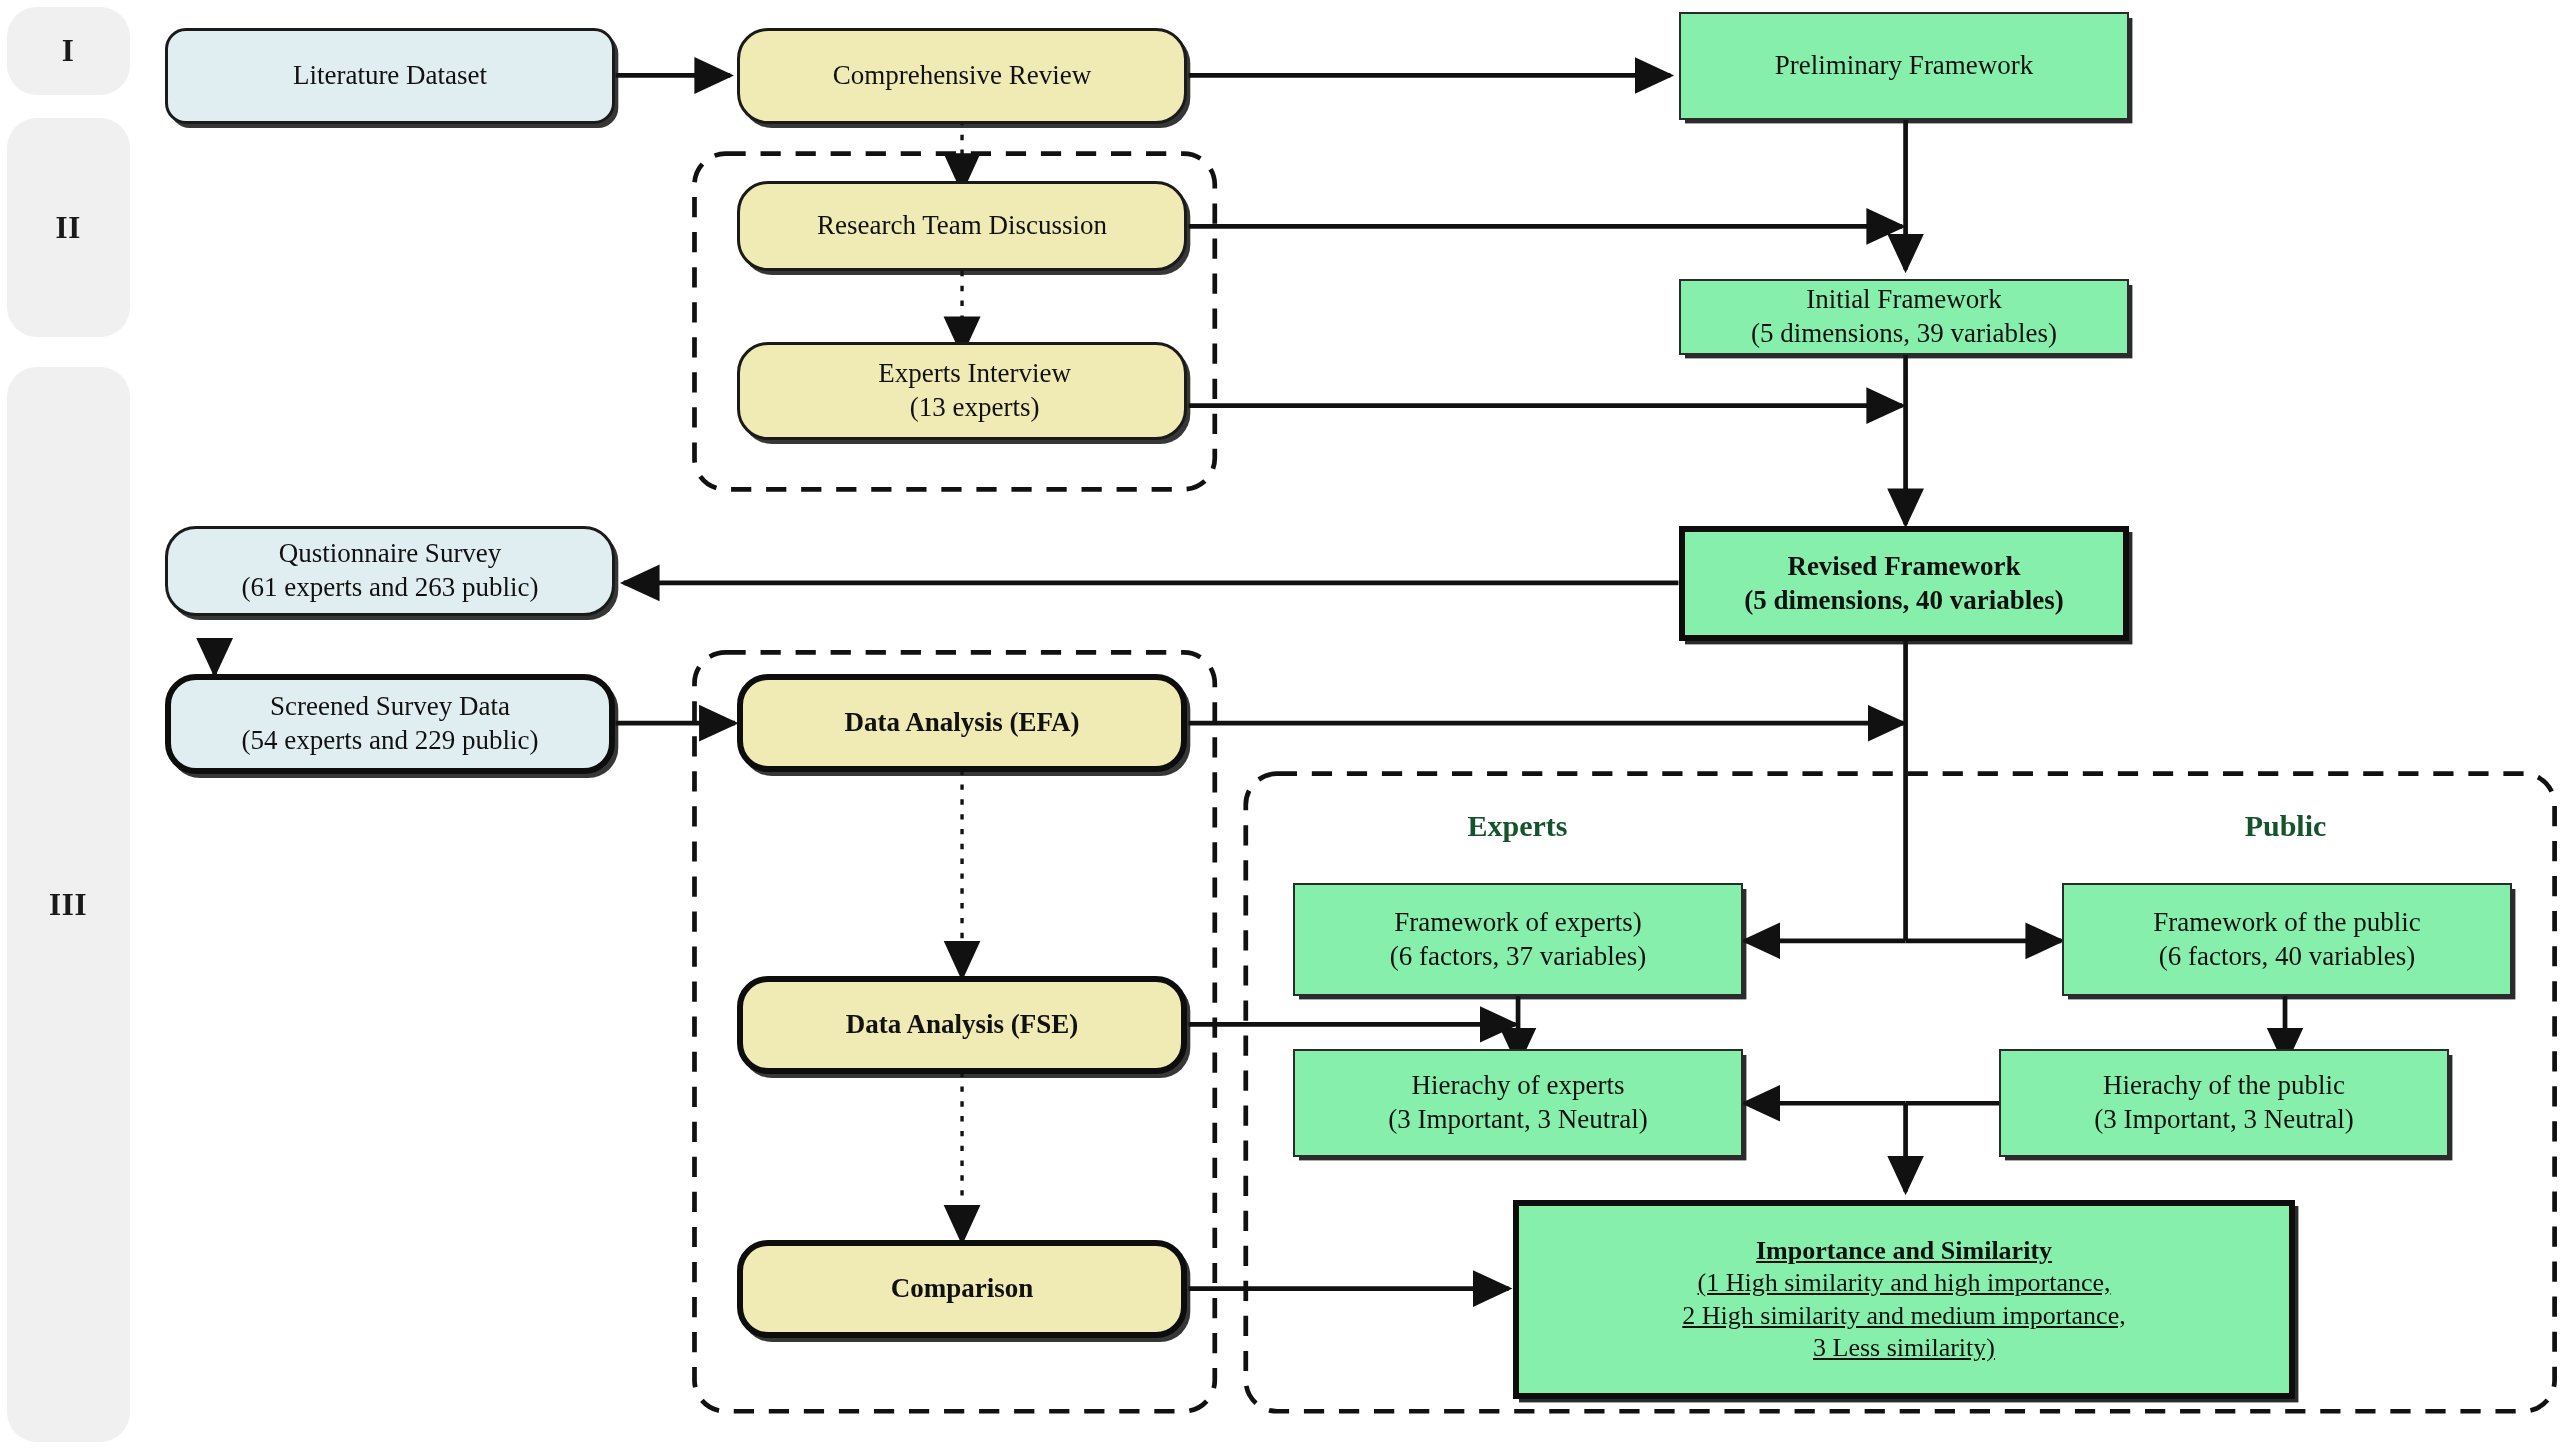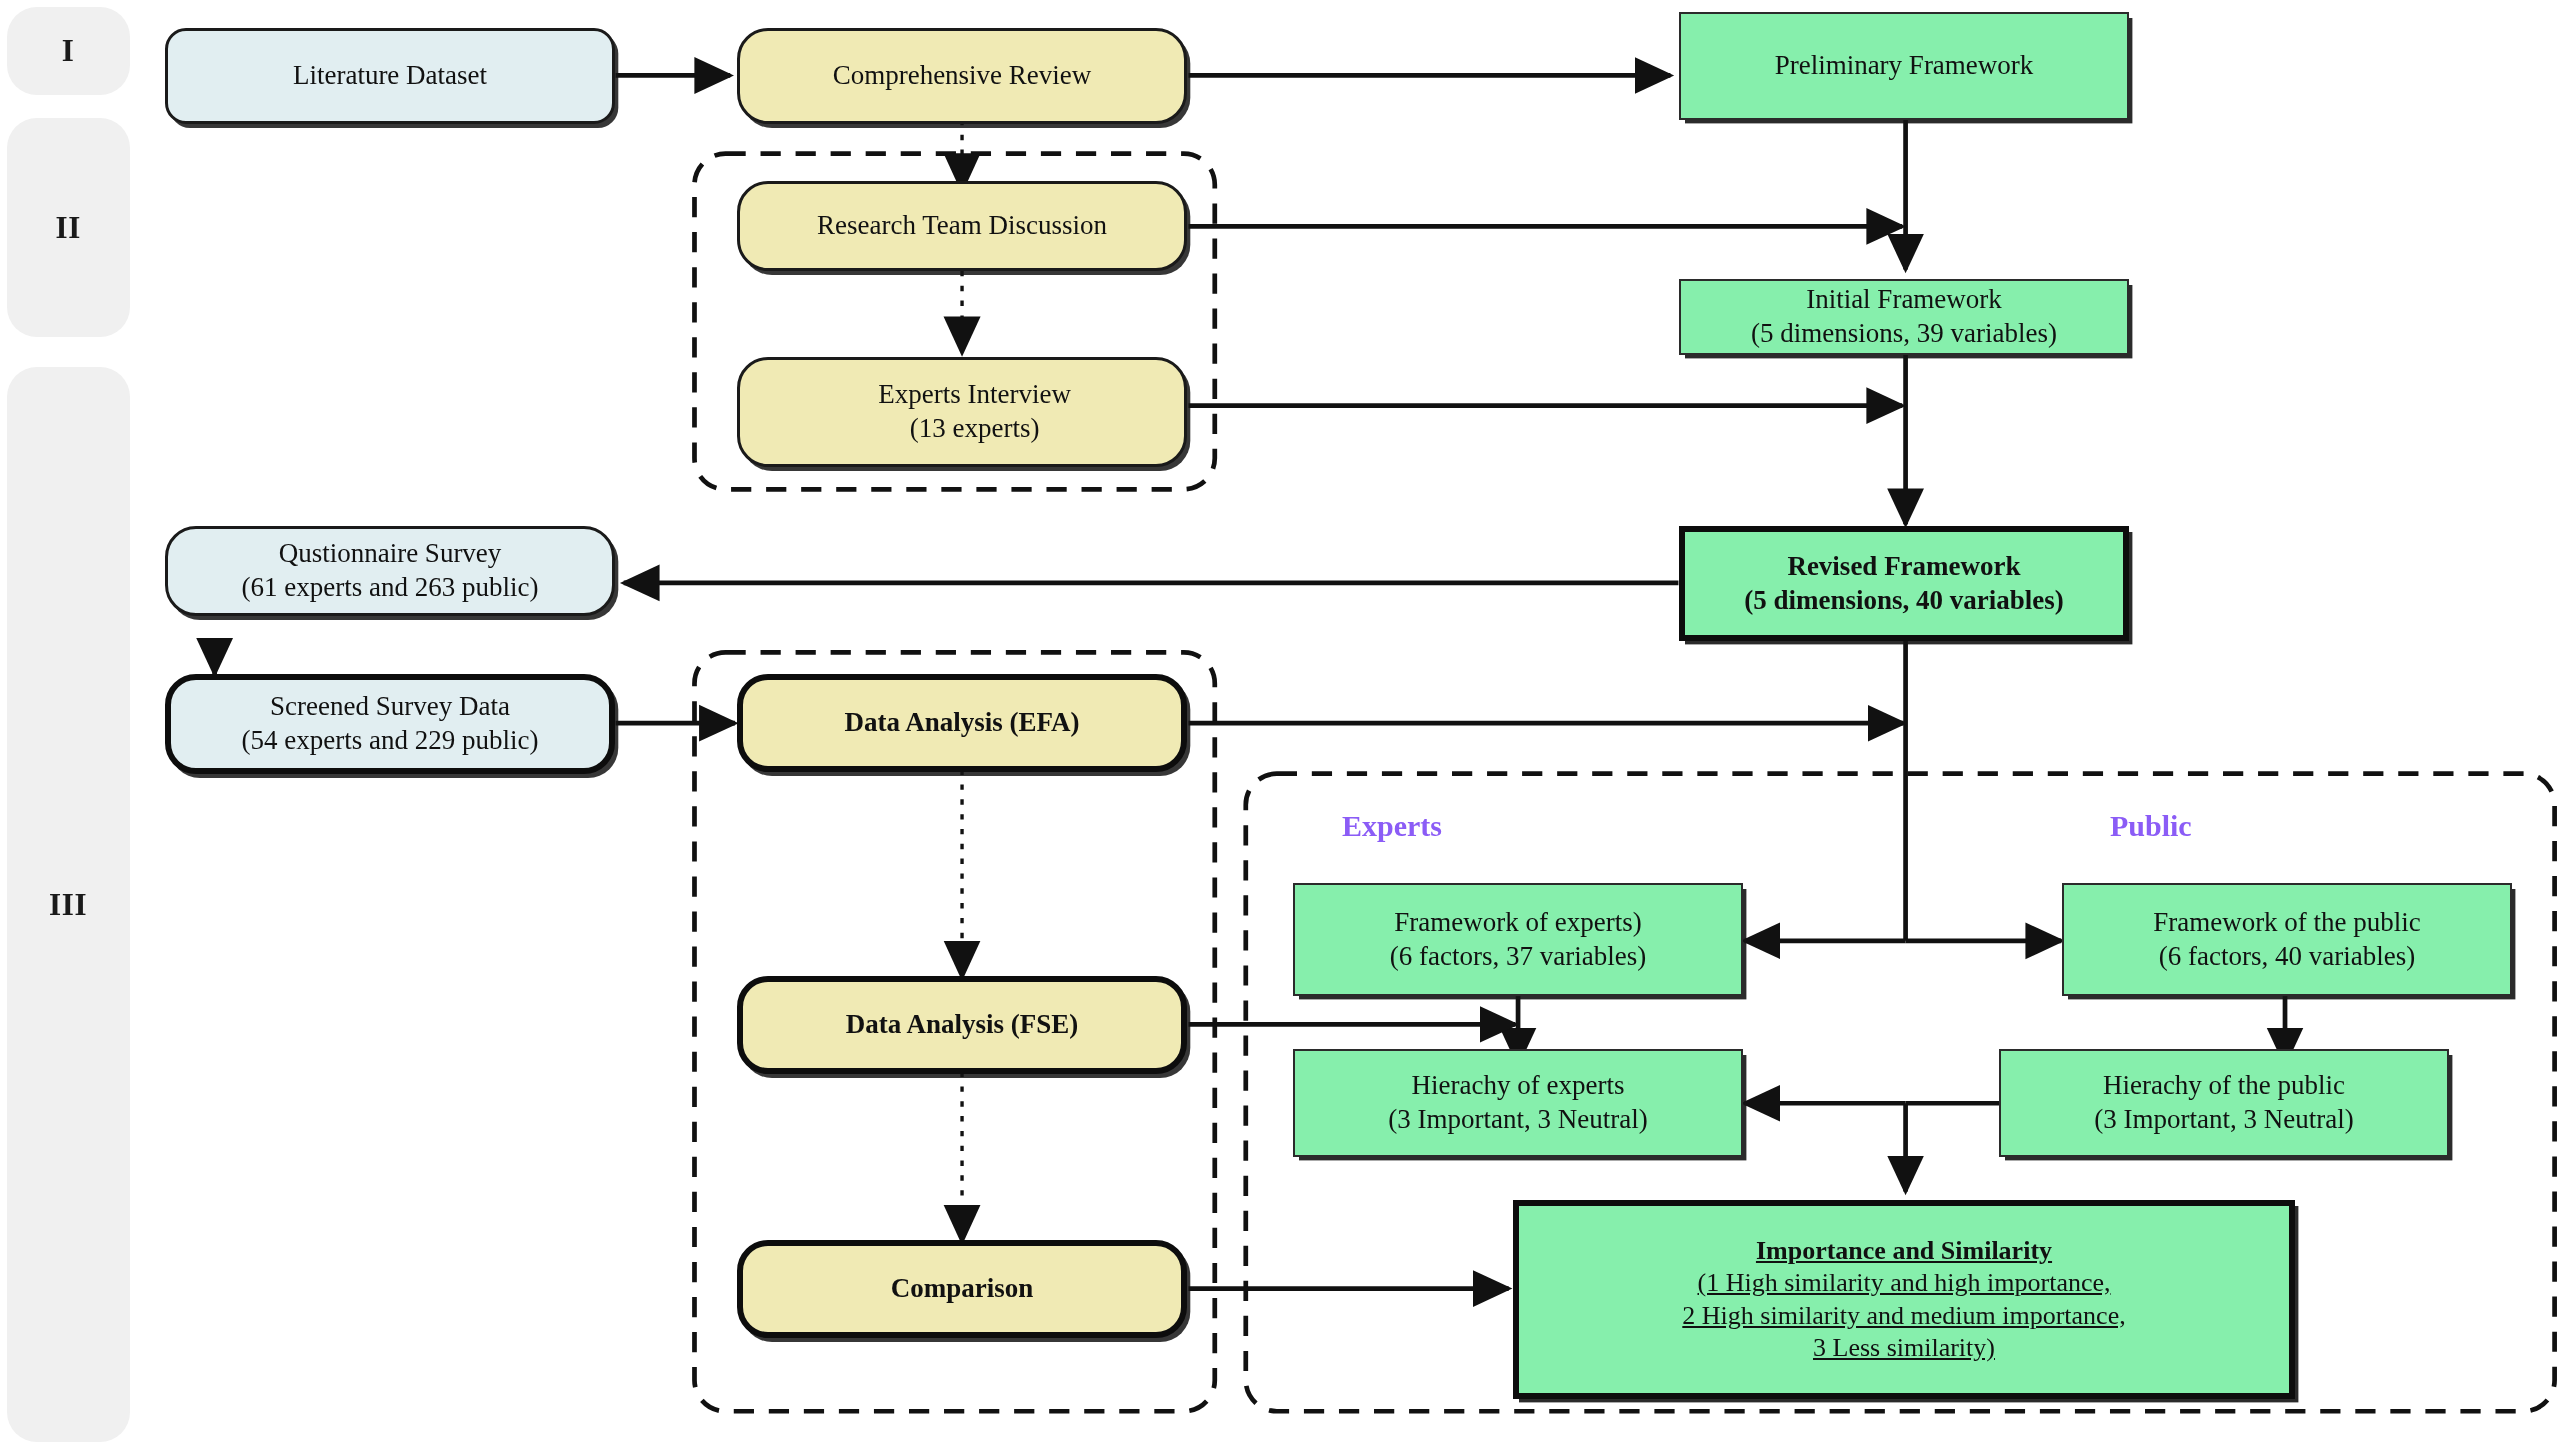--- a/index.html
+++ b/index.html
@@ -182,7 +182,7 @@
     <span class="txt">Research Team Discussion</span>
   </div>
 
-  <div class="node rounded fill-yellow" style="left:737px; top:357px; width:450px; height:110px;padding-left:32px;">
+  <div class="node rounded fill-yellow" style="left:737px; top:342px; width:450px; height:98px;padding-left:32px;">
     <span class="txt">Experts Interview
 (13 experts)</span>
   </div>

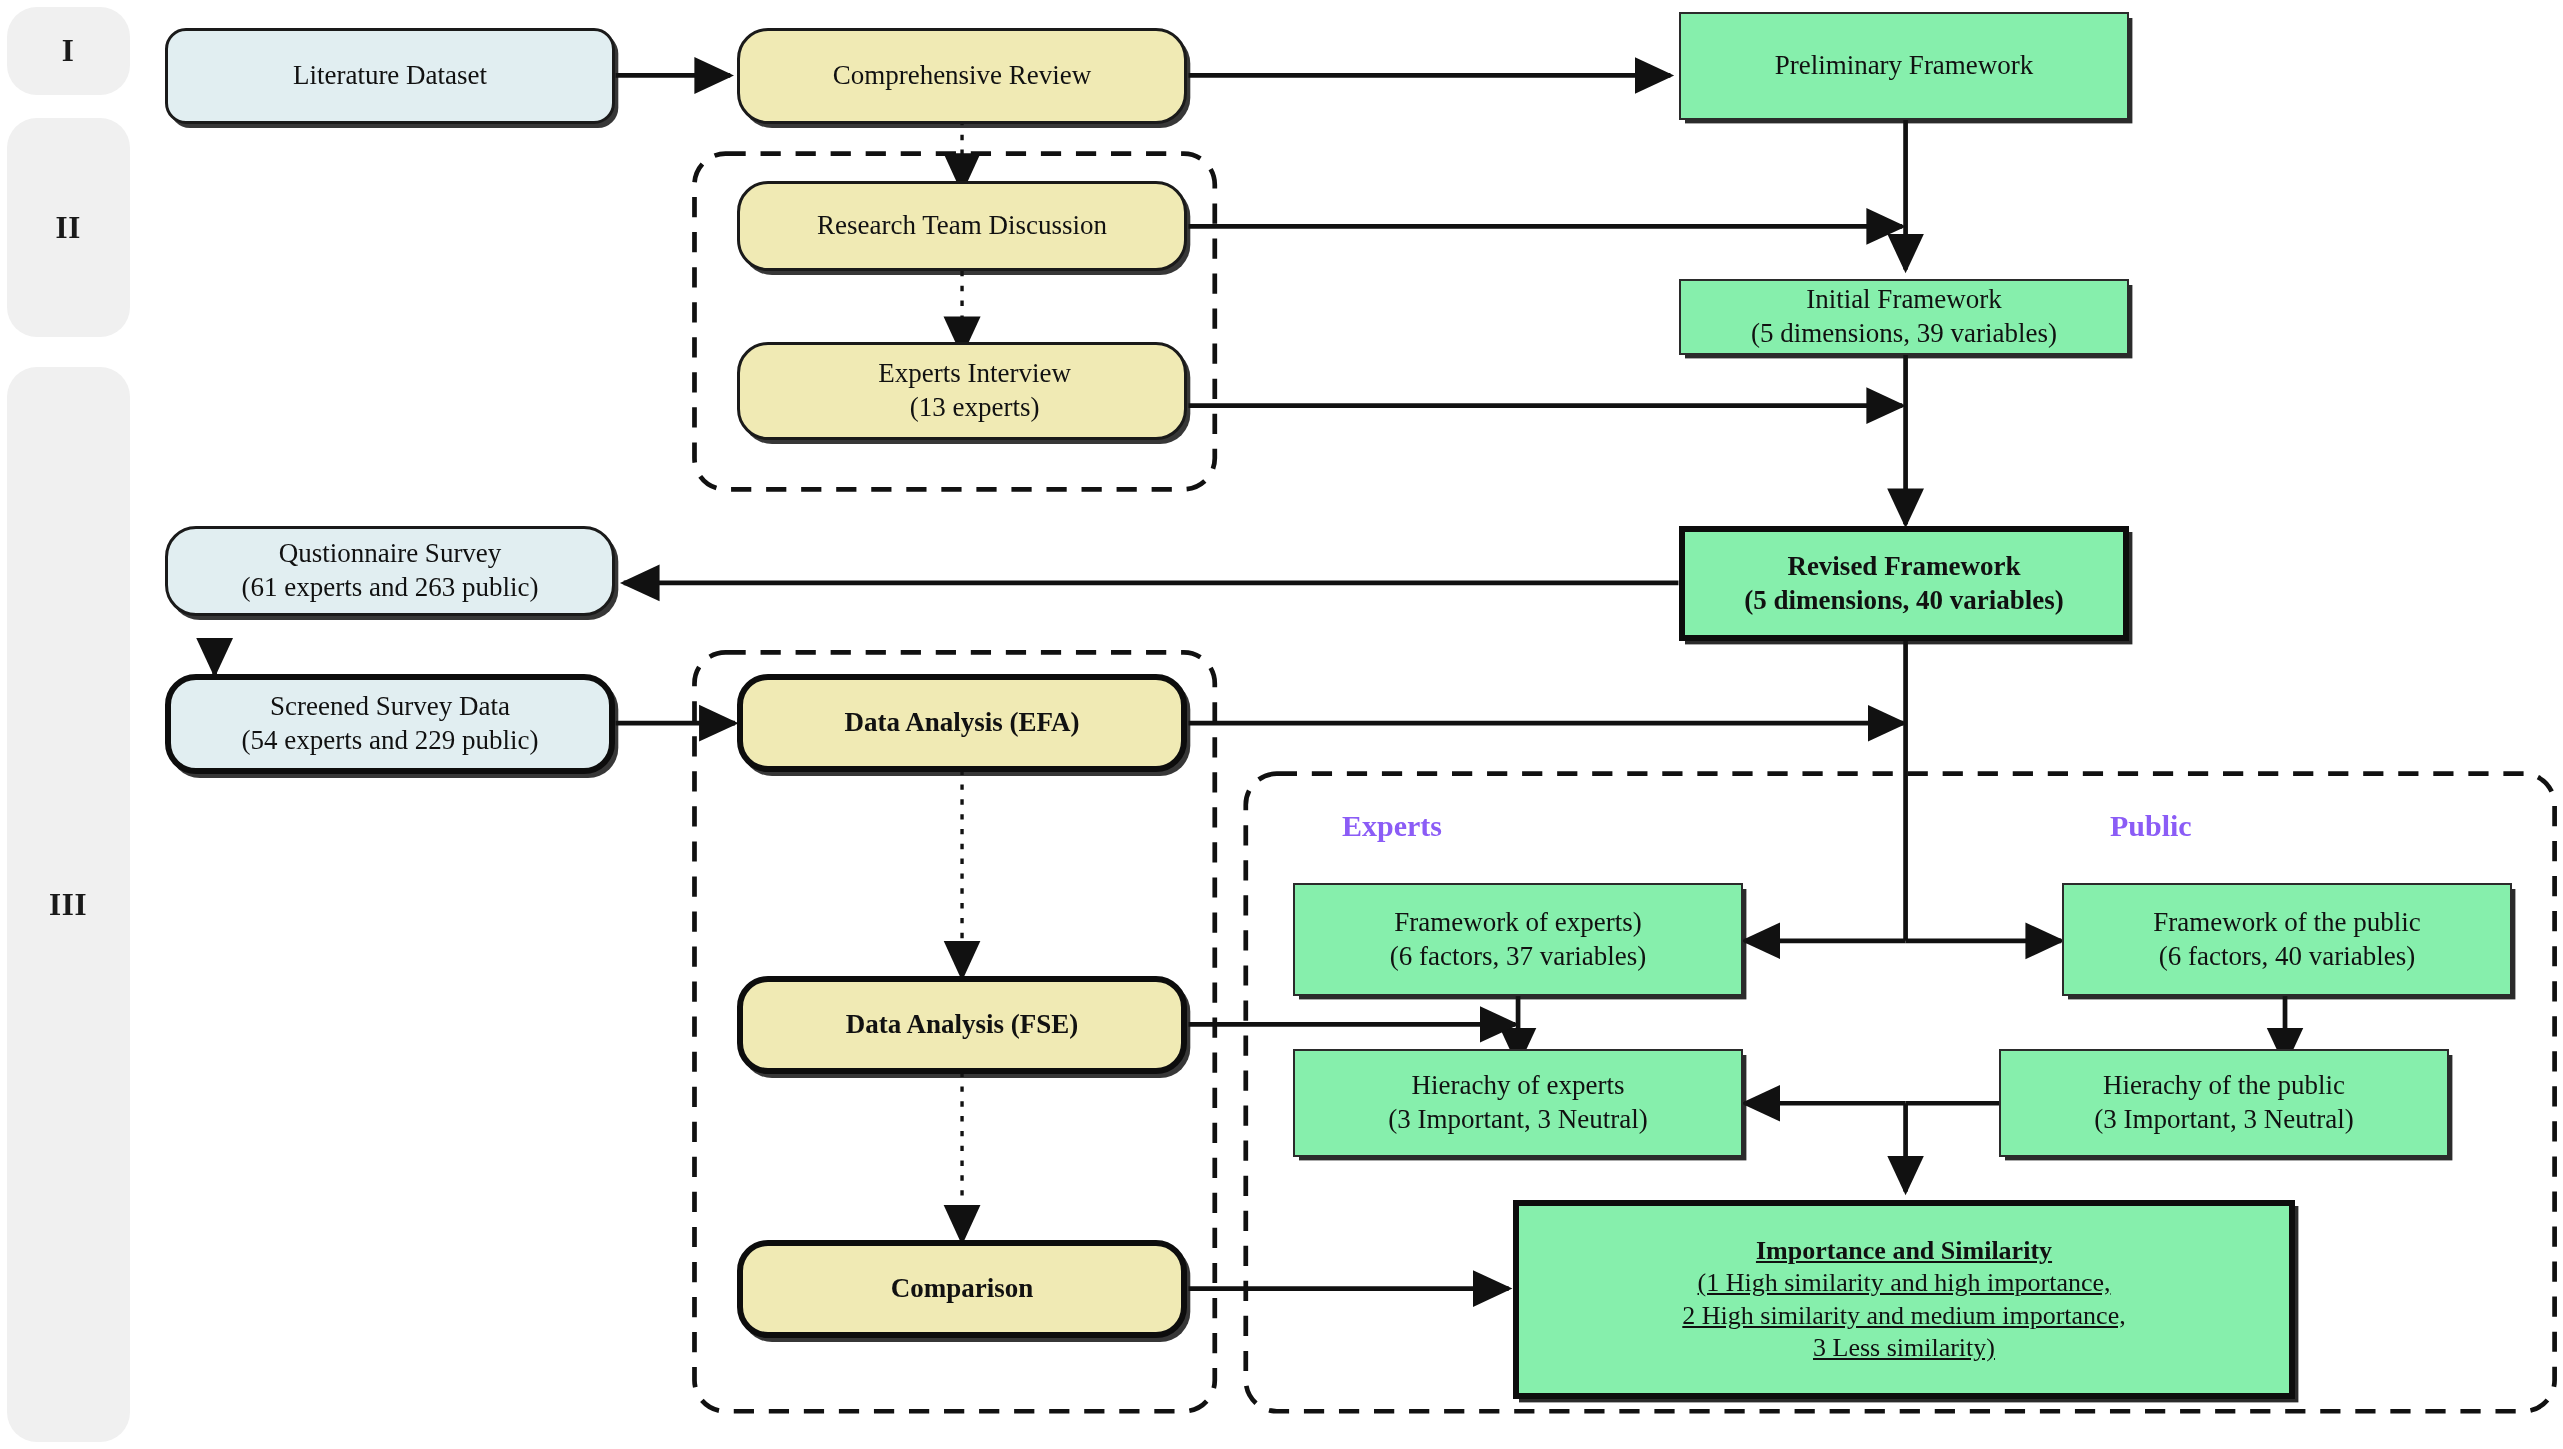--- a/index.html
+++ b/index.html
@@ -75,7 +75,8 @@
     position: absolute;
     font-size: 30px;
     font-weight: bold;
-    color: #8b5cf6;
+    color: #14532d;
+    text-align: center;
     z-index: 4;
   }
 </style>

